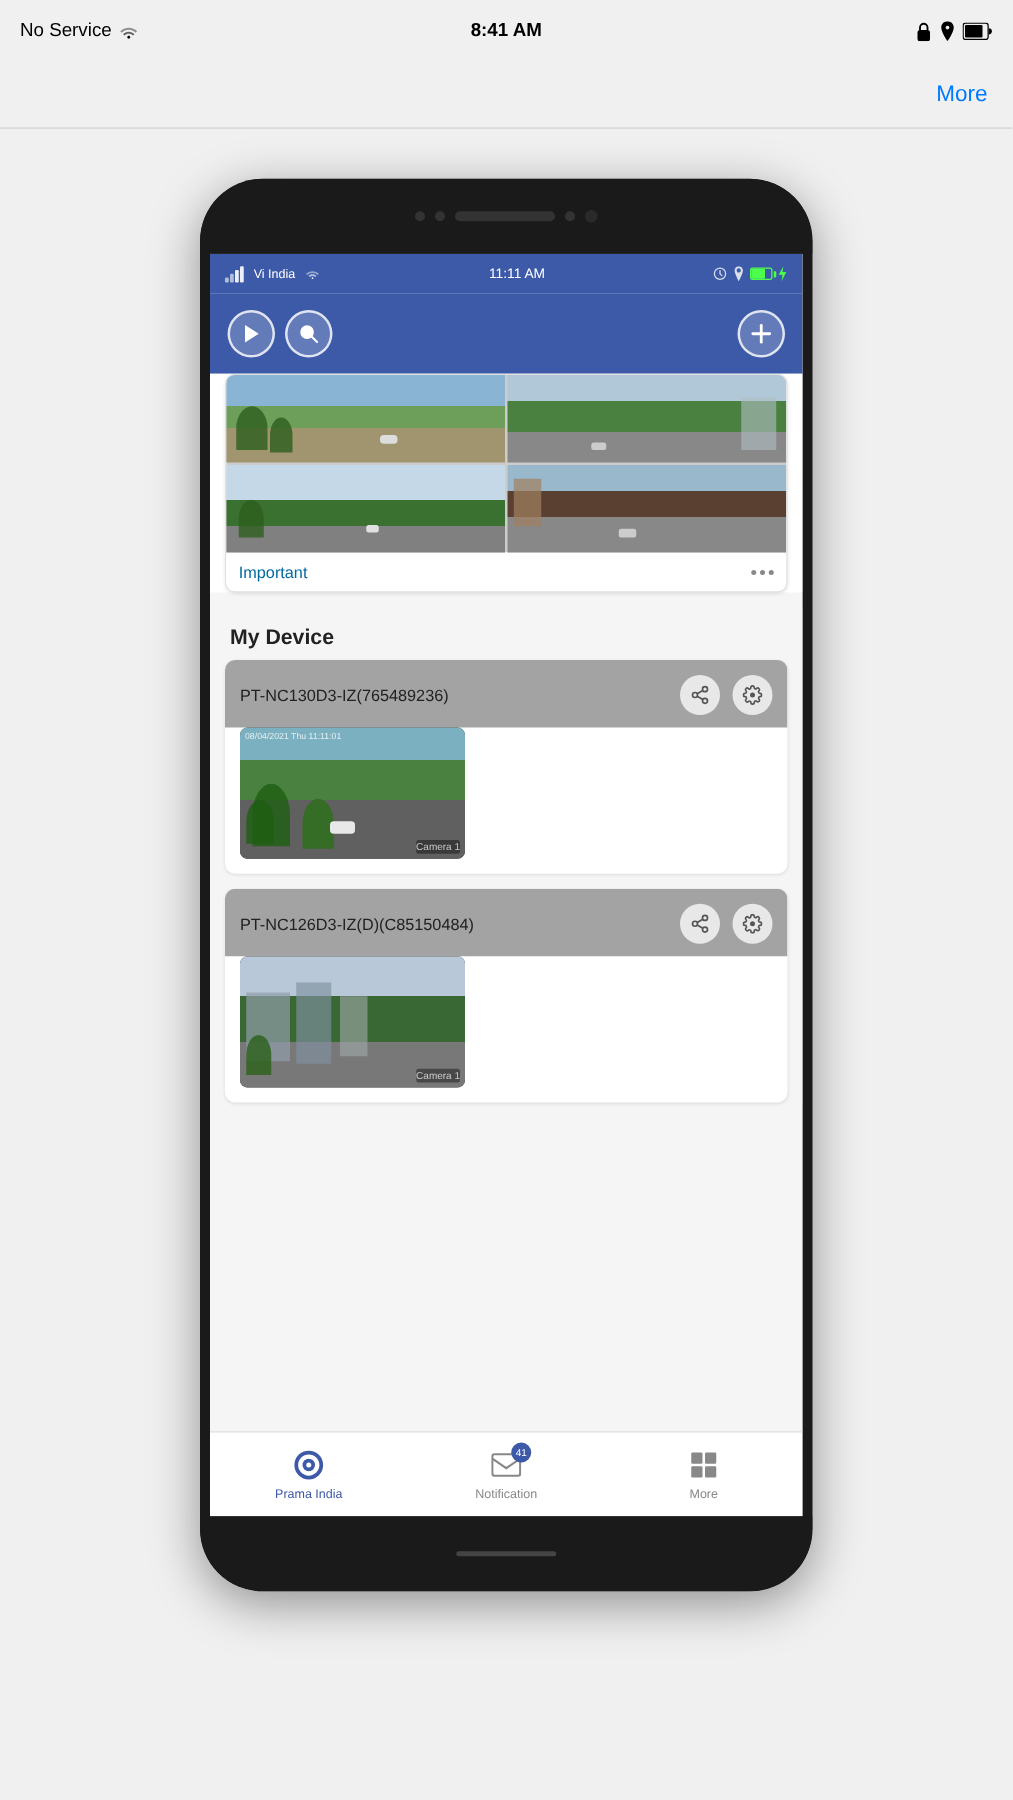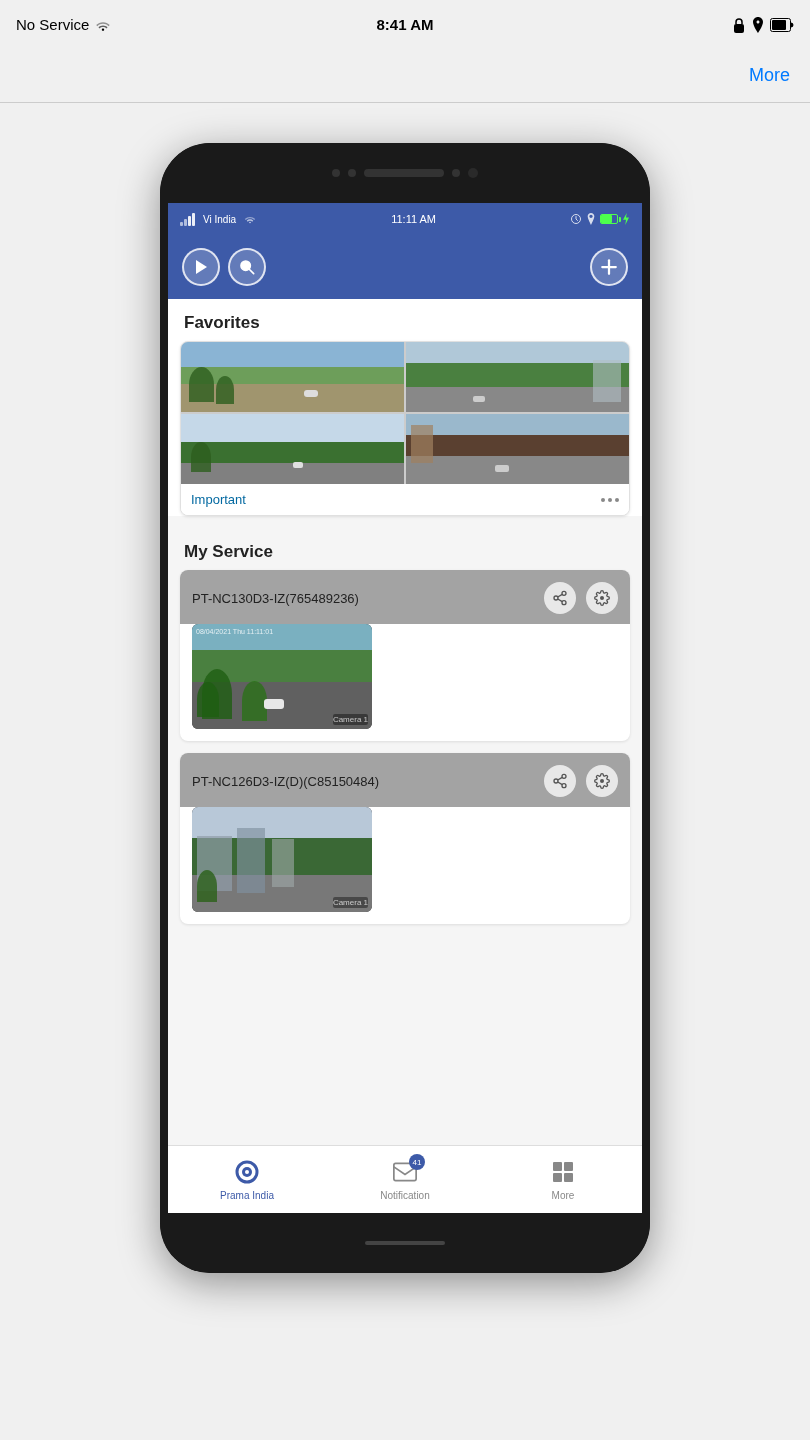--- a/index.html
+++ b/index.html
@@ -645,7 +645,6 @@
       <div class="app-content">
 
         <div class="favorites-section">
-          <div class="section-title">Favorites</div>
           <div class="favorites-grid-card">
             <div class="favorites-grid">
               <div class="fav-thumb cctv-scene-1">

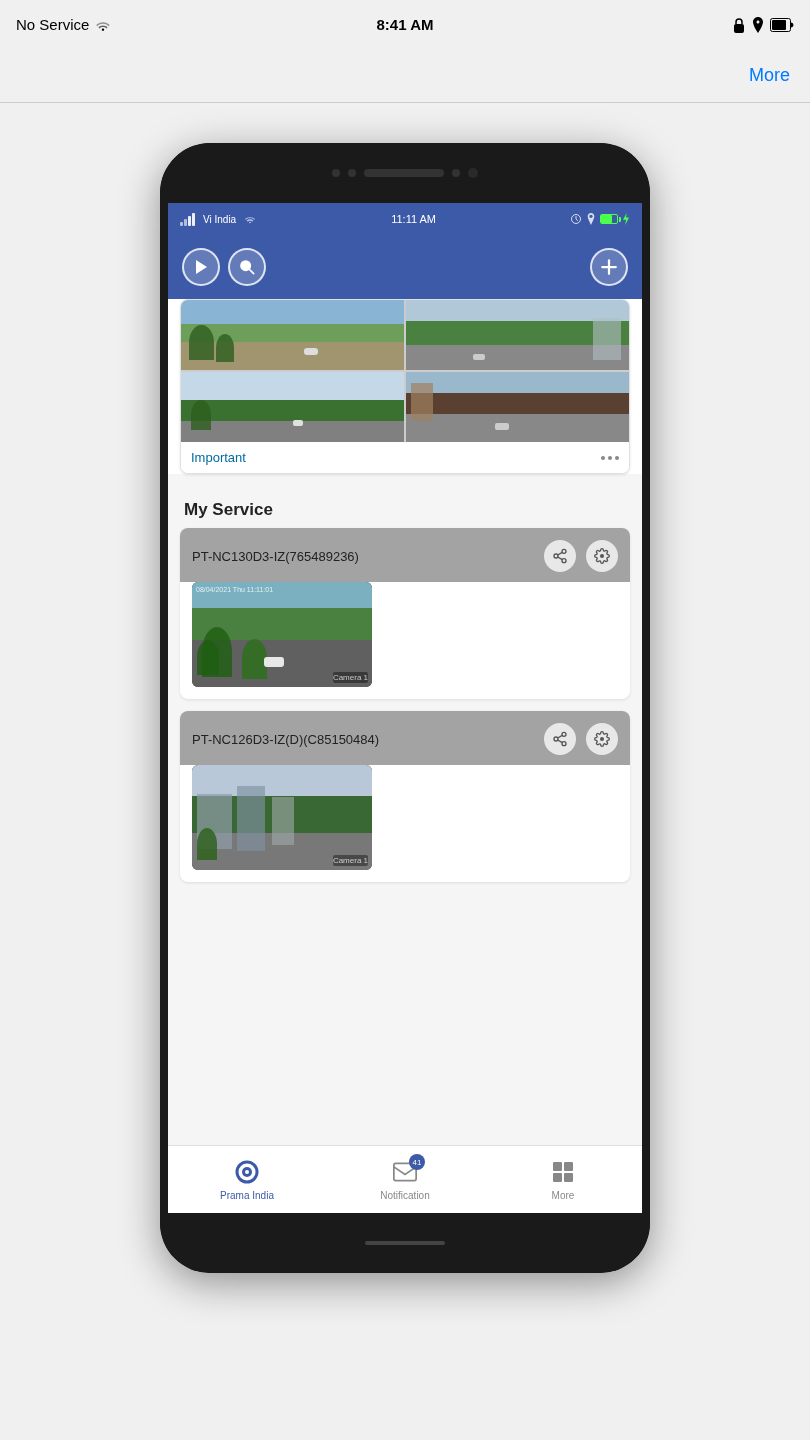--- a/index.html
+++ b/index.html
@@ -677,7 +677,7 @@
         </div>
 
         <div class="device-section">
-          <div class="section-title">My Service</div>
+          <div class="section-title">My Device</div>
 
           <div class="device-card">
             <div class="device-card-header">

